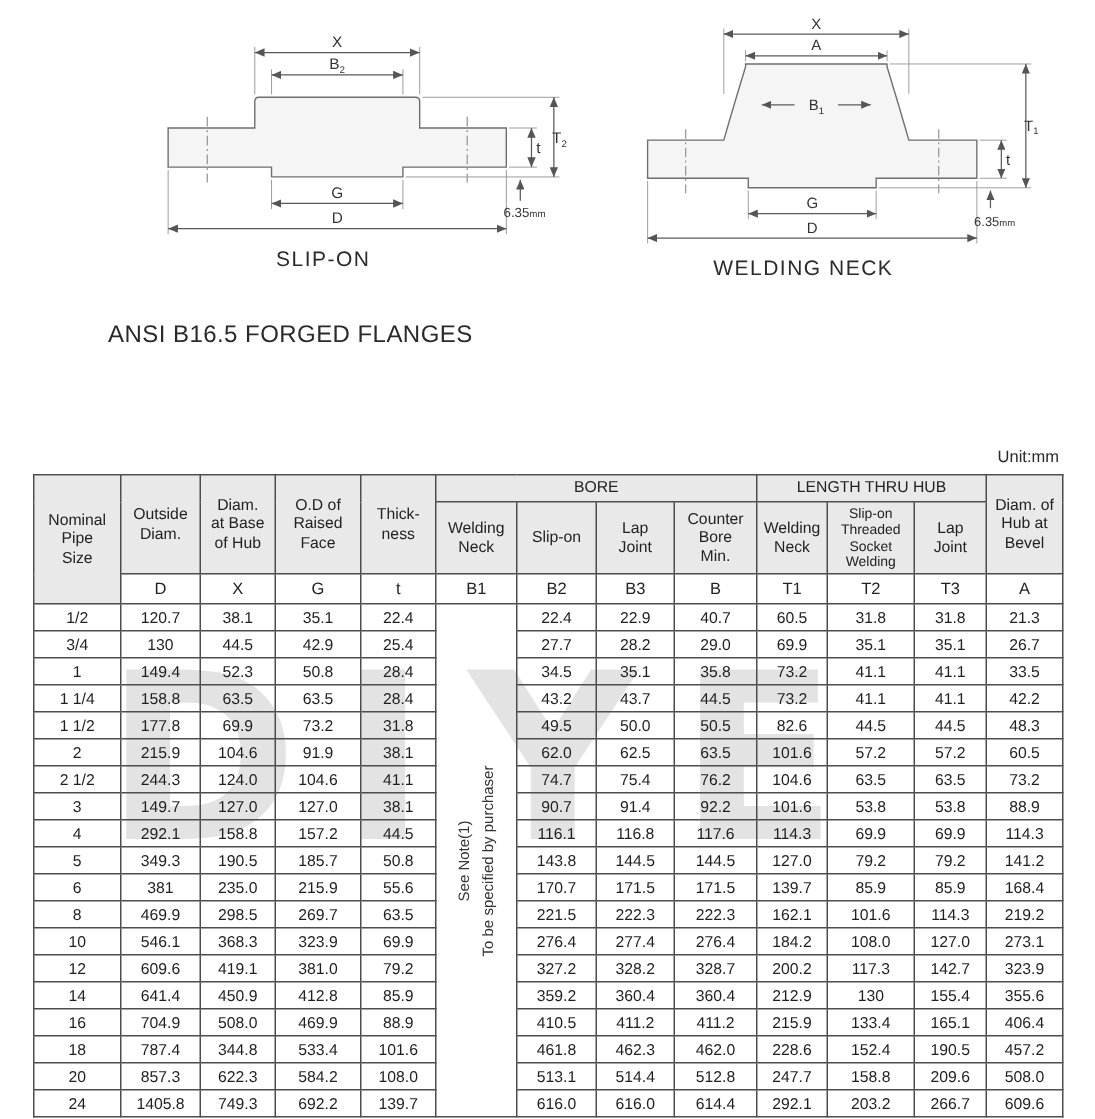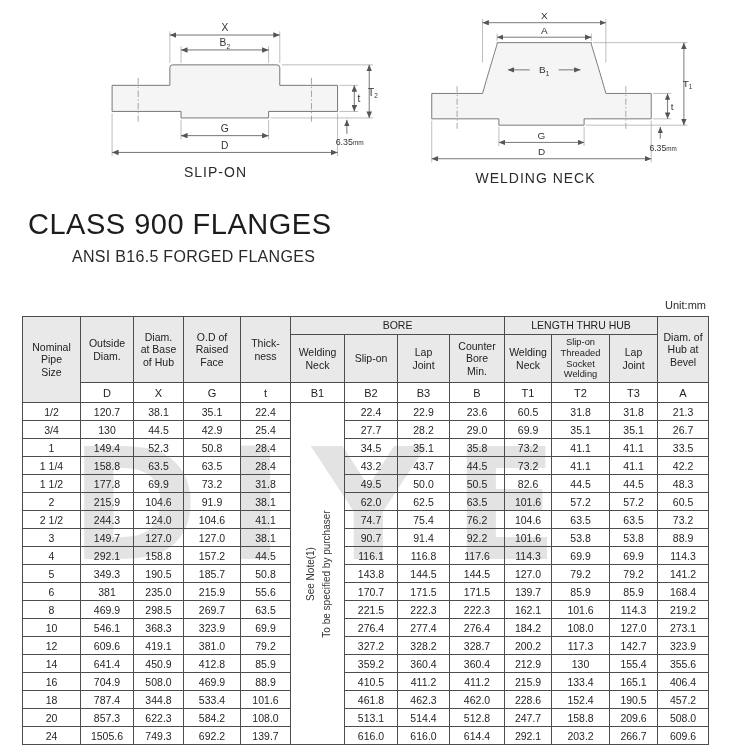--- a/index.html
+++ b/index.html
@@ -143,7 +143,6 @@
   </div>
 
   <div class="title-block">
-    <h1>CLASS 900 FLANGES</h1>
     <h2>ANSI B16.5 FORGED FLANGES</h2>
   </div>
 

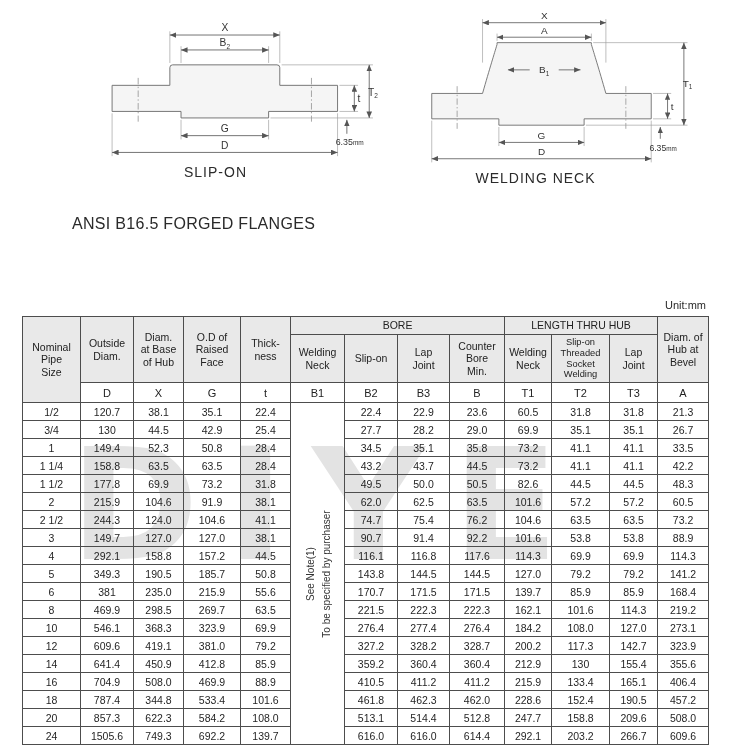--- a/index.html
+++ b/index.html
@@ -236,7 +236,7 @@
             </td>
             <td>22.4</td>
             <td>22.9</td>
-            <td>23.6</td>
+            <td>40.7</td>
             <td>60.5</td>
             <td>31.8</td>
             <td>31.8</td>

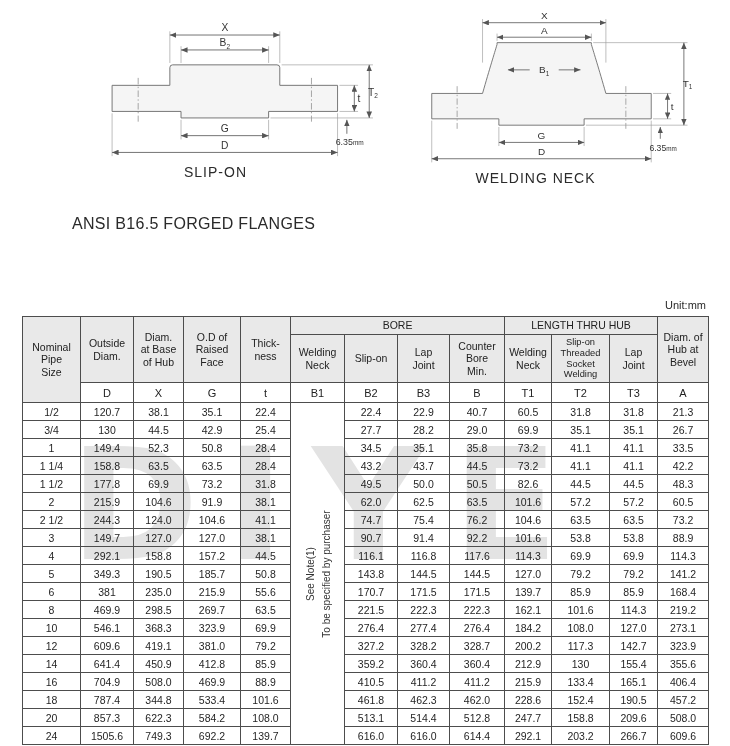--- a/index.html
+++ b/index.html
@@ -482,7 +482,7 @@
           </tr>
           <tr>
             <td>24</td>
-            <td>1505.6</td>
+            <td>1405.8</td>
             <td>749.3</td>
             <td>692.2</td>
             <td>139.7</td>

